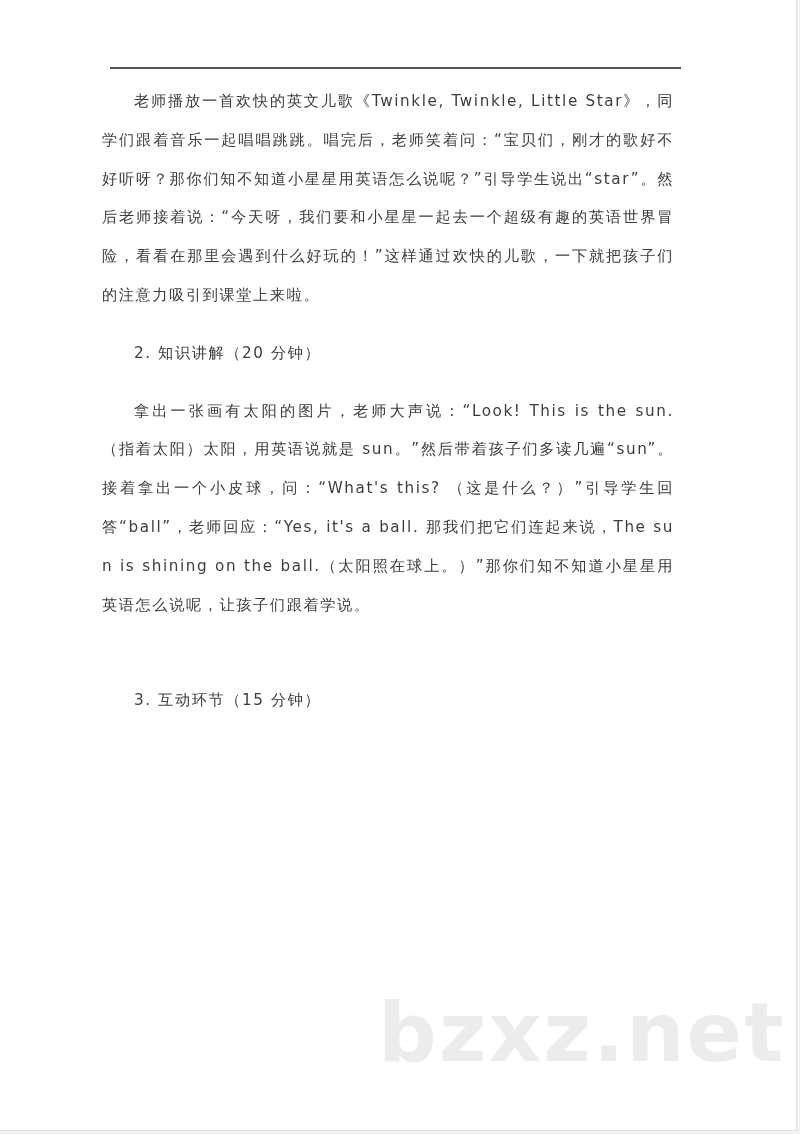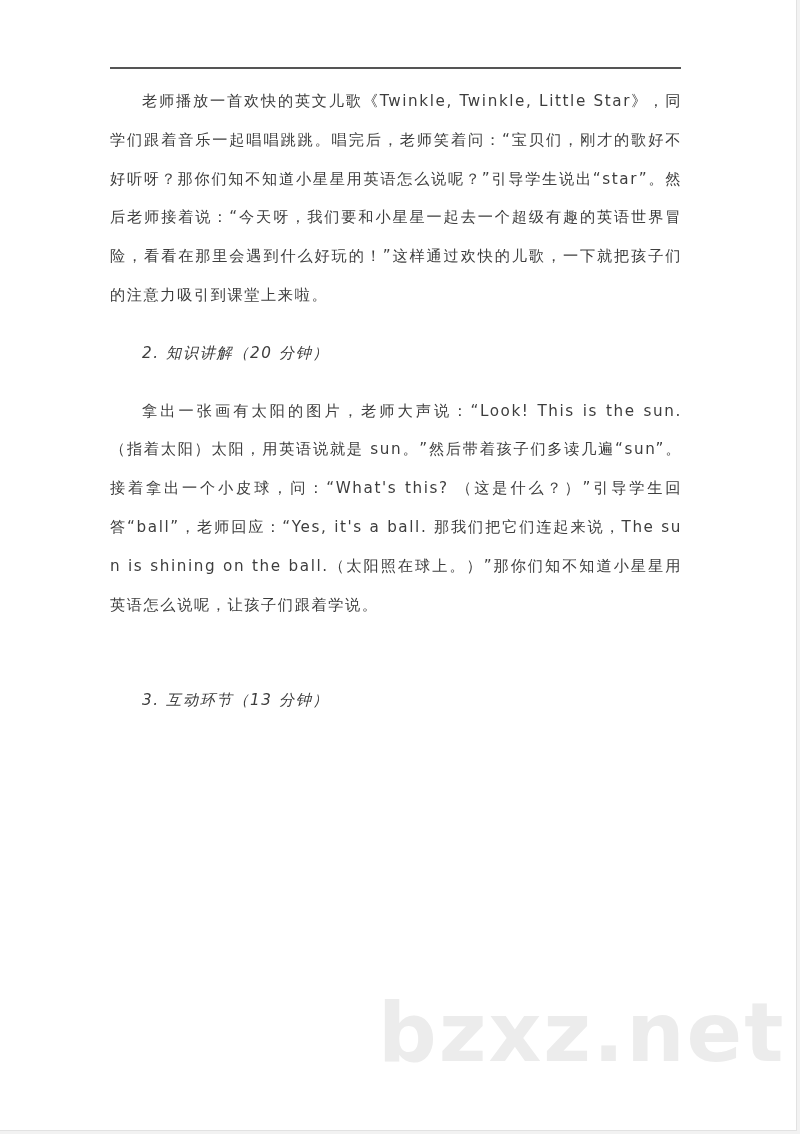--- a/index.html
+++ b/index.html
@@ -35,7 +35,7 @@
     }
     .content {
       position: absolute;
-      left: 110px;
+      left: 102px;
       top: 82px;
       width: 572px;
     }

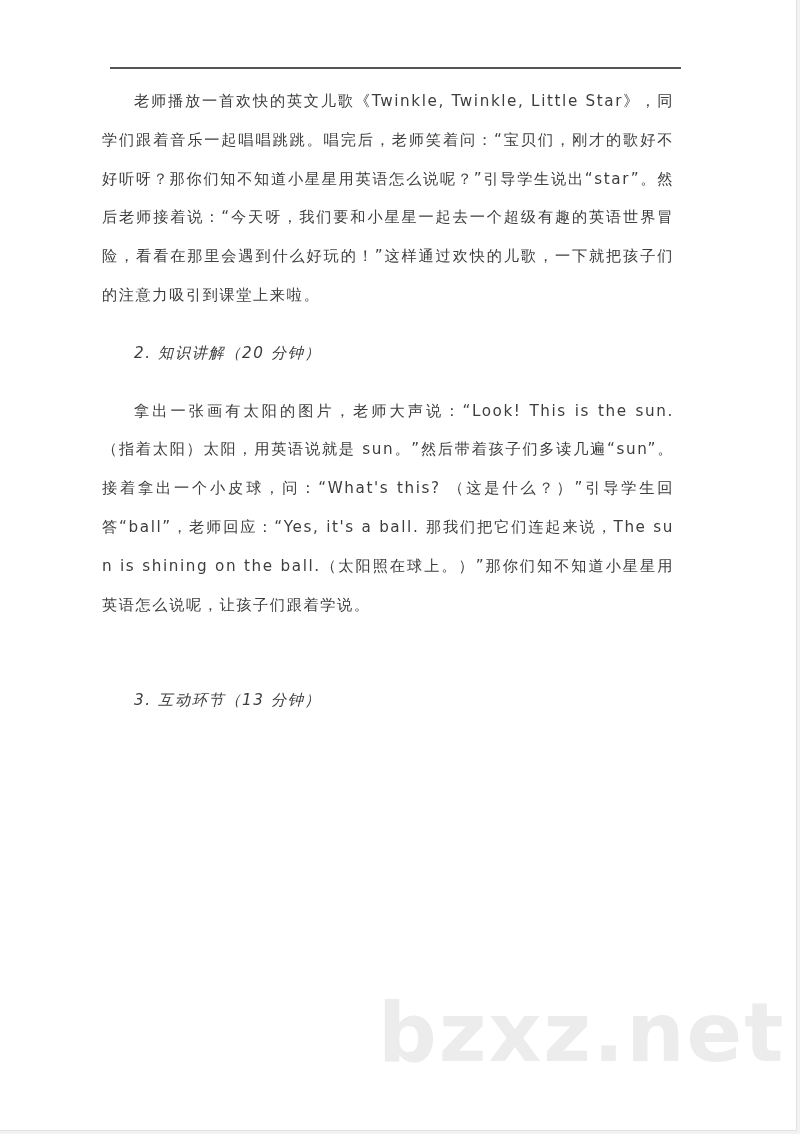--- a/index.html
+++ b/index.html
@@ -56,7 +56,6 @@
       line-height: 38.8px;
       letter-spacing: 1.6px;
       color: #3d3d3d;
-      font-style: italic;
     }
     .gap {
       height: 19px;

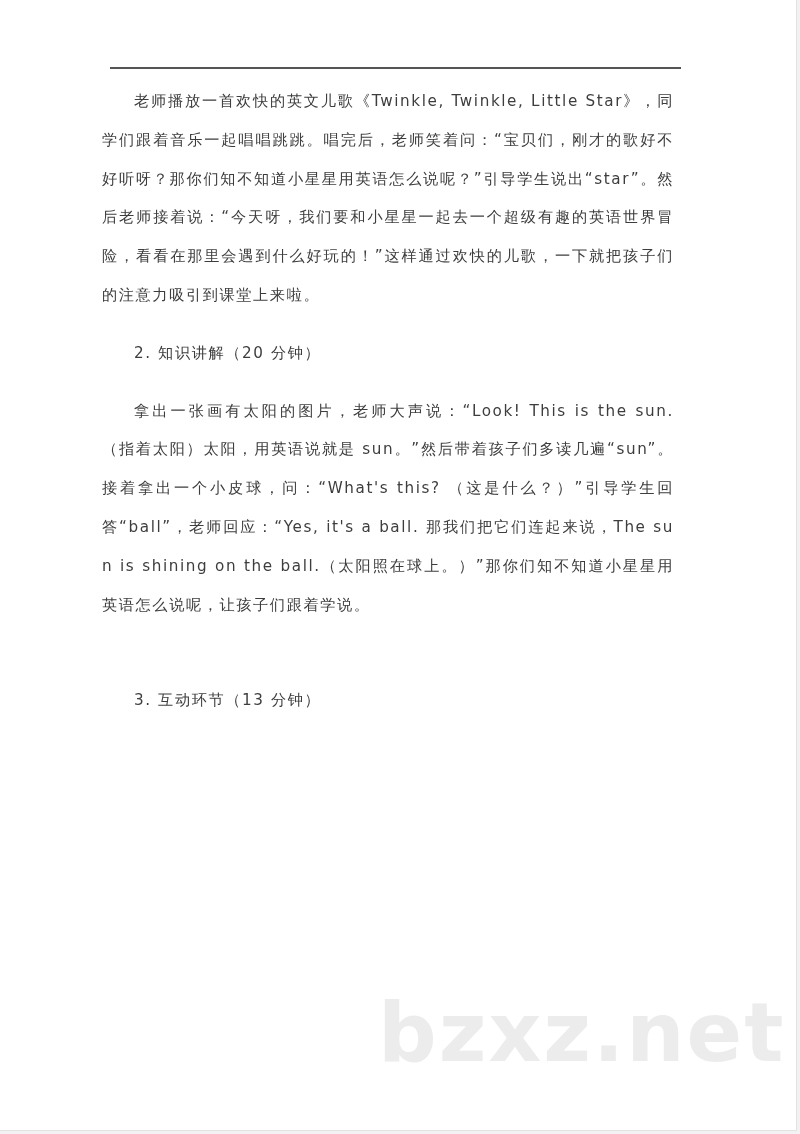--- a/index.html
+++ b/index.html
@@ -98,7 +98,7 @@
 
     <div class="gap"></div>
 
-    <p class="heading">3. 互动环节（13 分钟）</p>
+    <p class="heading">3. 互动环节（15 分钟）</p>
   </div>
 
   <div class="watermark">bzxz.net</div>

